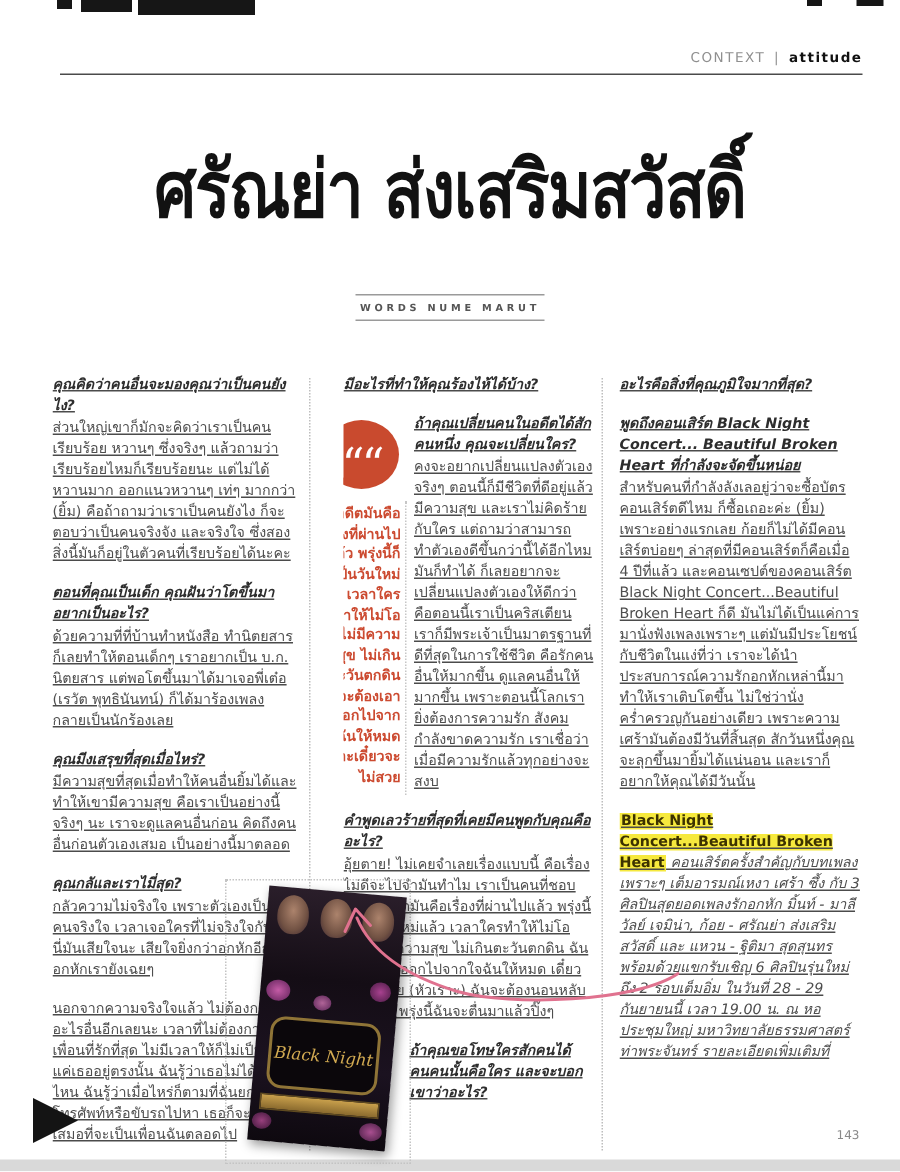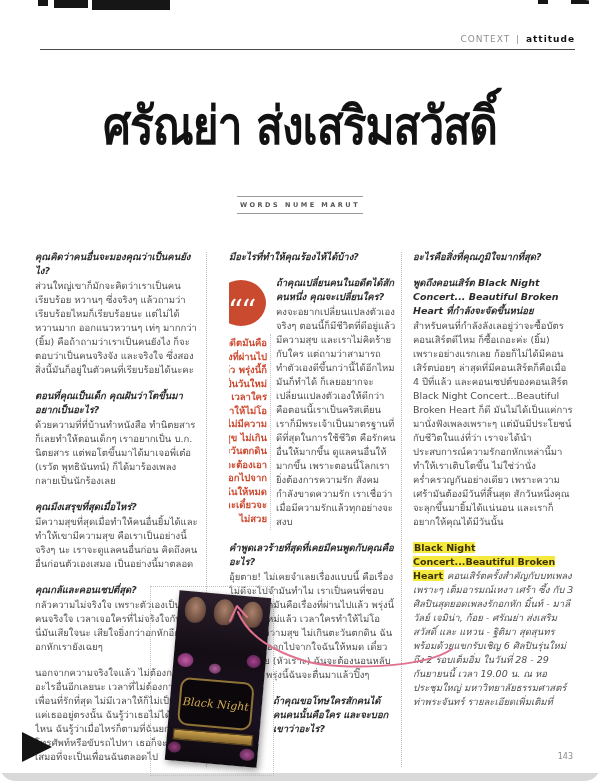--- a/index.html
+++ b/index.html
@@ -4,7 +4,7 @@
 <style>
   html,body{margin:0;padding:0;background:#ffffff;}
   .page{position:relative;width:600px;height:781px;background:#fff;overflow:hidden;
-        font-family:"DejaVu Sans","Liberation Sans",sans-serif;color:#4b4b4b;border-radius:15px;}
+        font-family:"DejaVu Sans","Liberation Sans",sans-serif;color:#4b4b4b;}
   
   .mark{position:absolute;top:0;background:#161616;}
   .m1{left:38px;width:10px;height:6px}

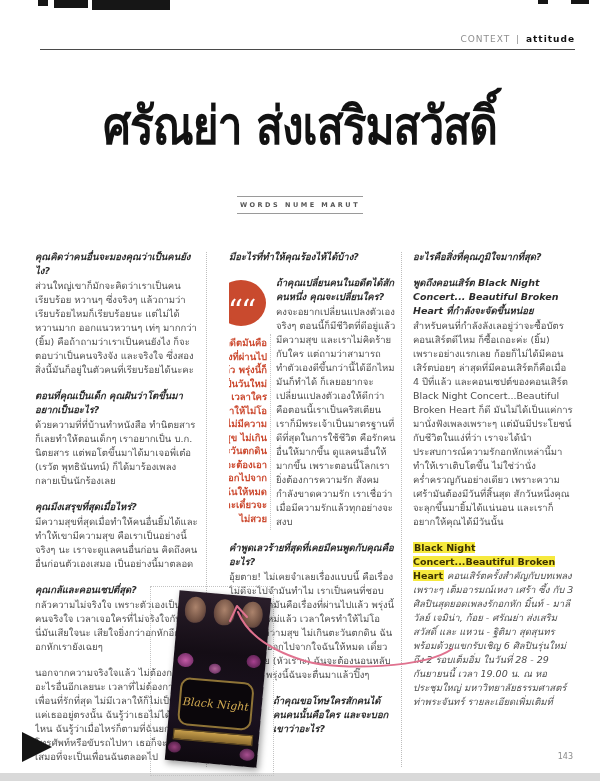--- a/index.html
+++ b/index.html
@@ -27,7 +27,7 @@
           border-top:1px solid #9a9a9a;border-bottom:1px solid #9a9a9a;padding:4px 0;
           font-size:6.5px;font-weight:bold;letter-spacing:2.5px;color:#555;}
   
-  .col{position:absolute;top:250px;font-size:9.5px;line-height:14px;overflow:hidden;height:522px;}
+  .col{position:absolute;top:250px;font-size:9.5px;line-height:14px;overflow:hidden;height:522px;text-decoration:underline;}
   .col1{left:35px;width:164px;}
   .col2{left:229px;width:167px;}
   .col3{left:413px;width:162px;}

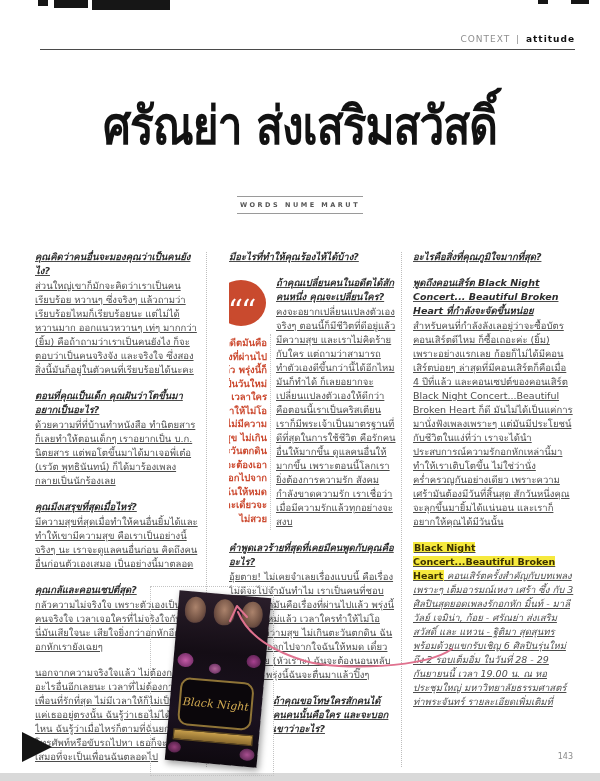--- a/index.html
+++ b/index.html
@@ -116,7 +116,7 @@
       <div class="a">มีความสุขที่สุดเมื่อทำให้คนอื่นยิ้มได้และทำให้เขามีความสุข คือเราเป็นอย่างนี้จริงๆ นะ เราจะดูแลคนอื่นก่อน คิดถึงคนอื่นก่อนตัวเองเสมอ เป็นอย่างนี้มาตลอด</div>
     </div>
     <div class="qa">
-      <div class="q">คุณกลัและคอนเซปตี่สุด?</div>
+      <div class="q">คุณกลัและเราไมี่สุด?</div>
       <div class="a">กลัวความไม่จริงใจ เพราะตัวเองเป็นคนจริงใจ เวลาเจอใครที่ไม่จริงใจกับเรานี่มันเสียใจนะ เสียใจยิ่งกว่าอกหักอีกนะ อกหักเรายังเฉยๆ</div>
     </div>
     <div class="qa">

